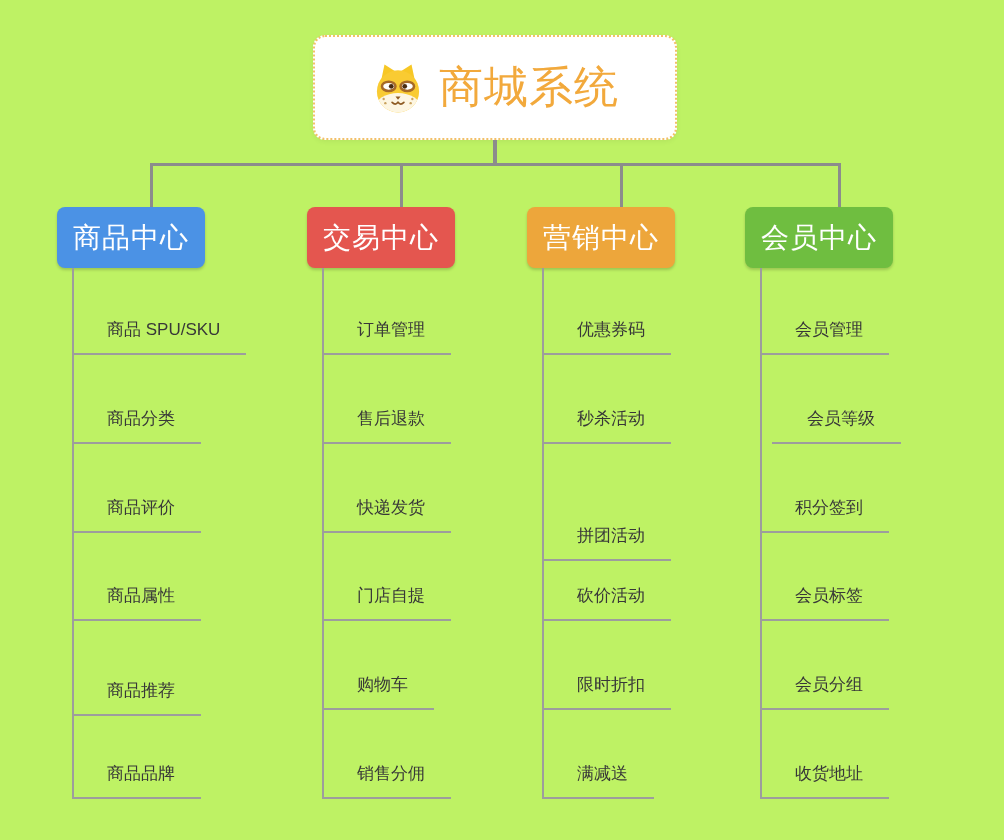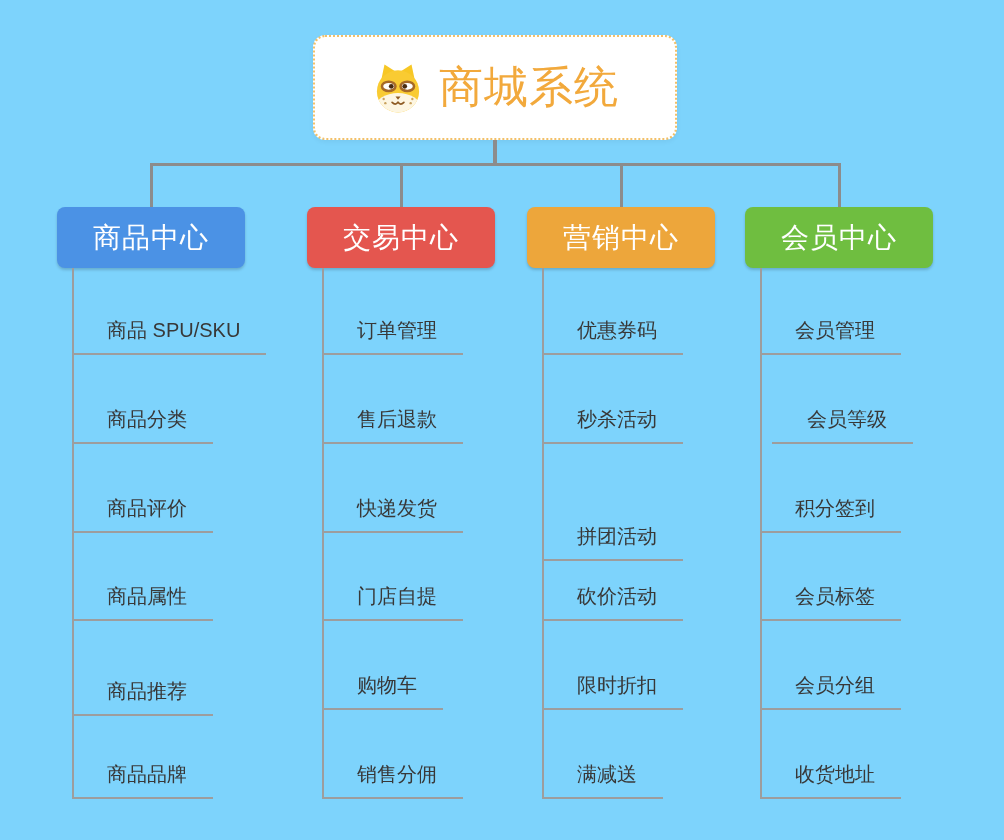--- a/index.html
+++ b/index.html
@@ -33,7 +33,7 @@
 </head>
 <body>
 
-<div id="canvas" style="background: #7dd3fc;">
+<div id="canvas" style="background: #bef264;">
 
   <div id="root-node" style="border-color: rgb(242, 192, 104);">
     <span style="display:flex;">

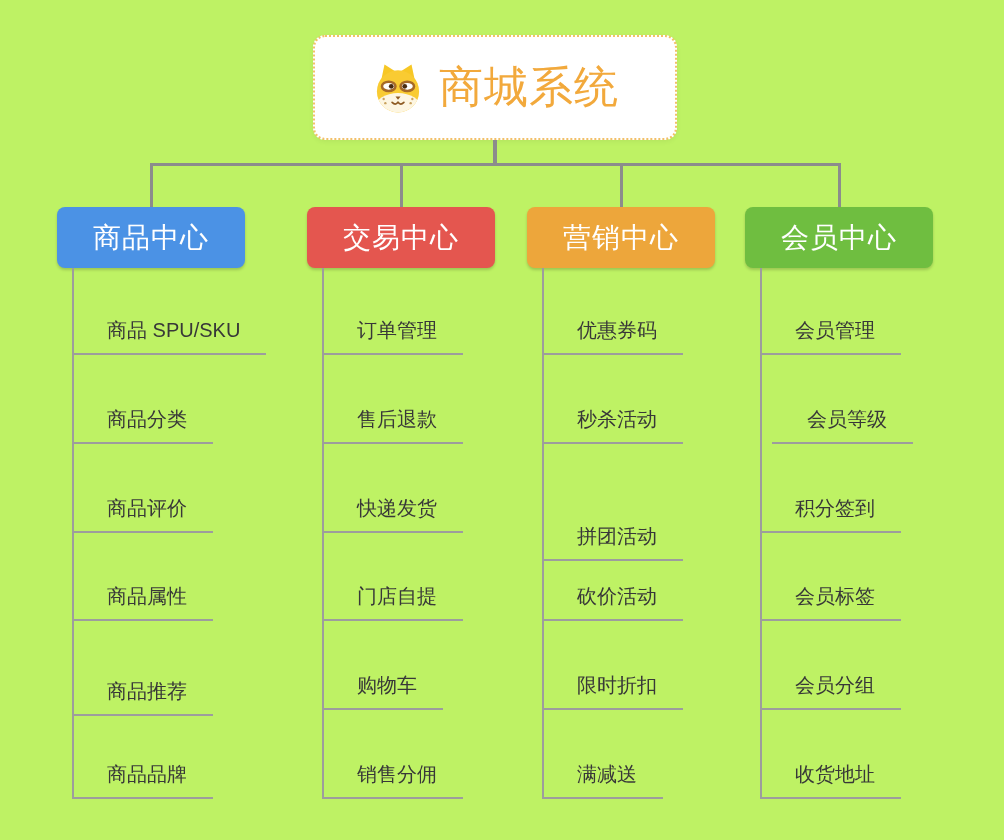--- a/index.html
+++ b/index.html
@@ -17,7 +17,7 @@
   .spine{position:absolute;width:2px;}
 
   .branch-header{
-    position:absolute;width:188px;height:61px;border-radius:8px;
+    position:absolute;width:148px;height:61px;border-radius:8px;
     display:flex;align-items:center;justify-content:center;
     color:#ffffff;font-size:28px;letter-spacing:1px;
     box-shadow:0 2px 3px rgba(0,0,0,.18);

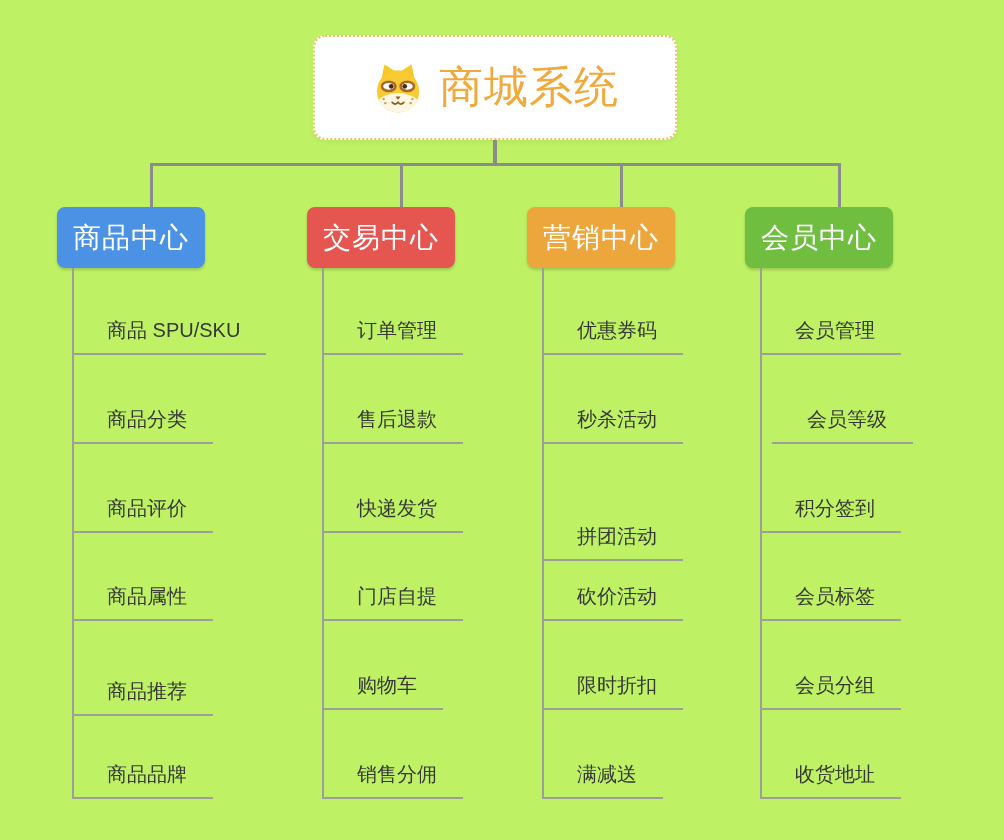--- a/index.html
+++ b/index.html
@@ -25,7 +25,7 @@
 
   .item{
     position:absolute;white-space:nowrap;
-    font-size:20px;line-height:30px;
+    font-size:17px;line-height:30px;
     padding:0 26px 8px 35px;
     border-bottom-width:2px;border-bottom-style:solid;
   }

